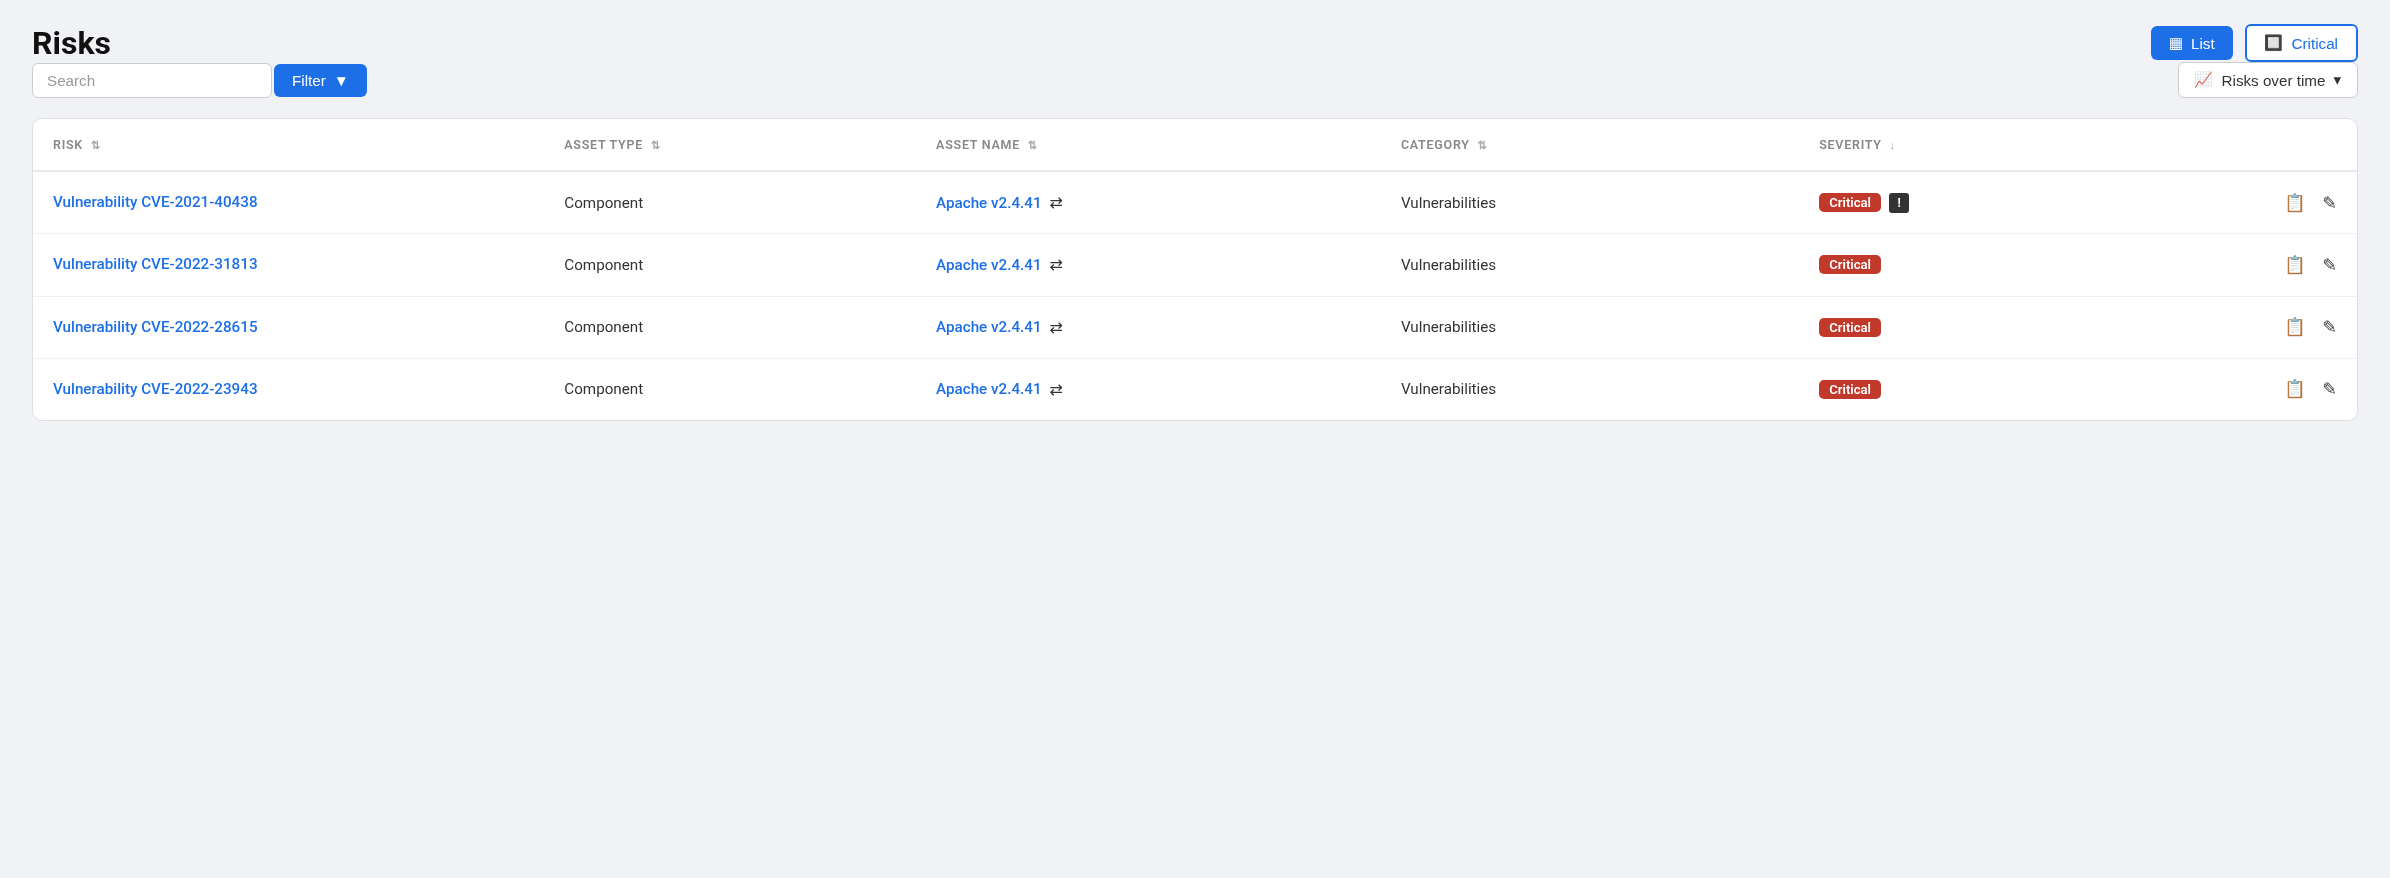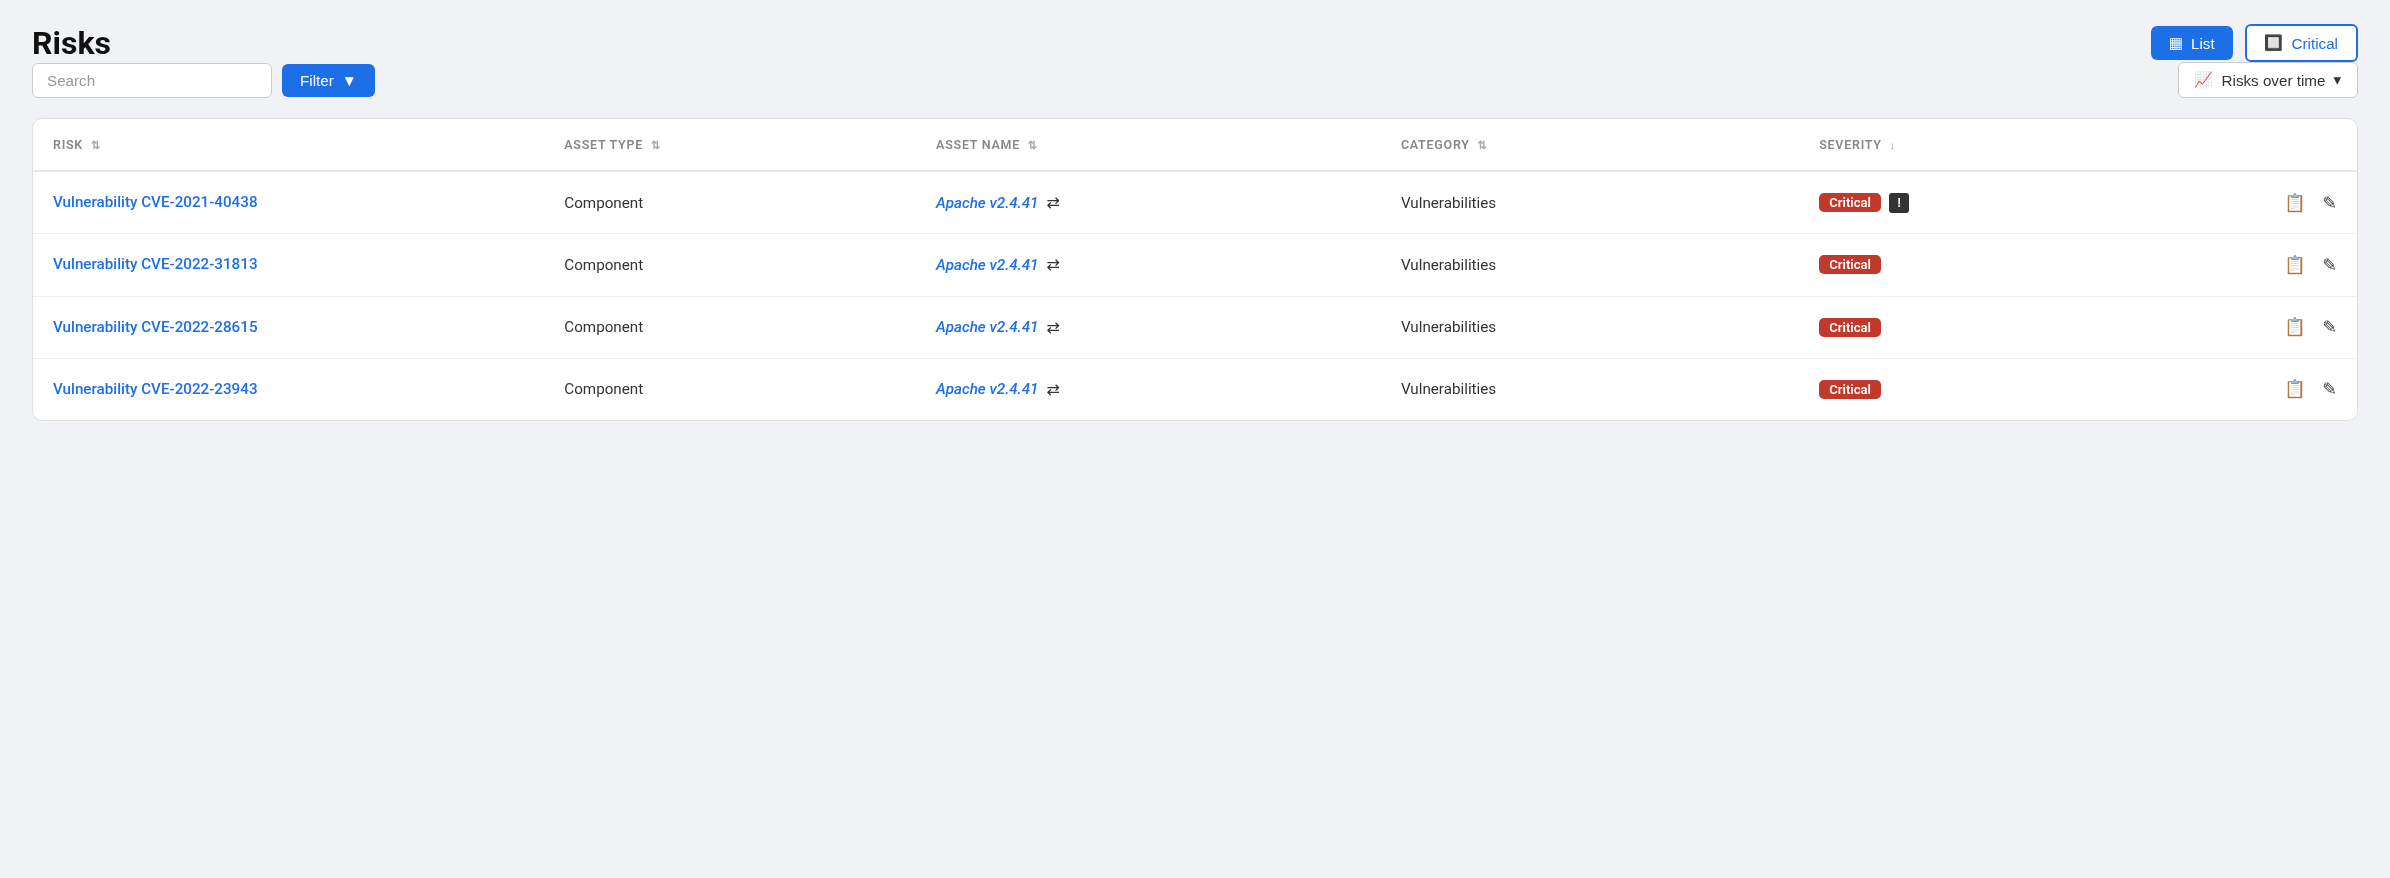--- a/index.html
+++ b/index.html
@@ -59,7 +59,7 @@
     .toolbar-left {
       display: flex;
       align-items: center;
-      gap: 10px;
+      gap: 2px;
     }
     .search-input {
       border: 1.5px solid #ccc;

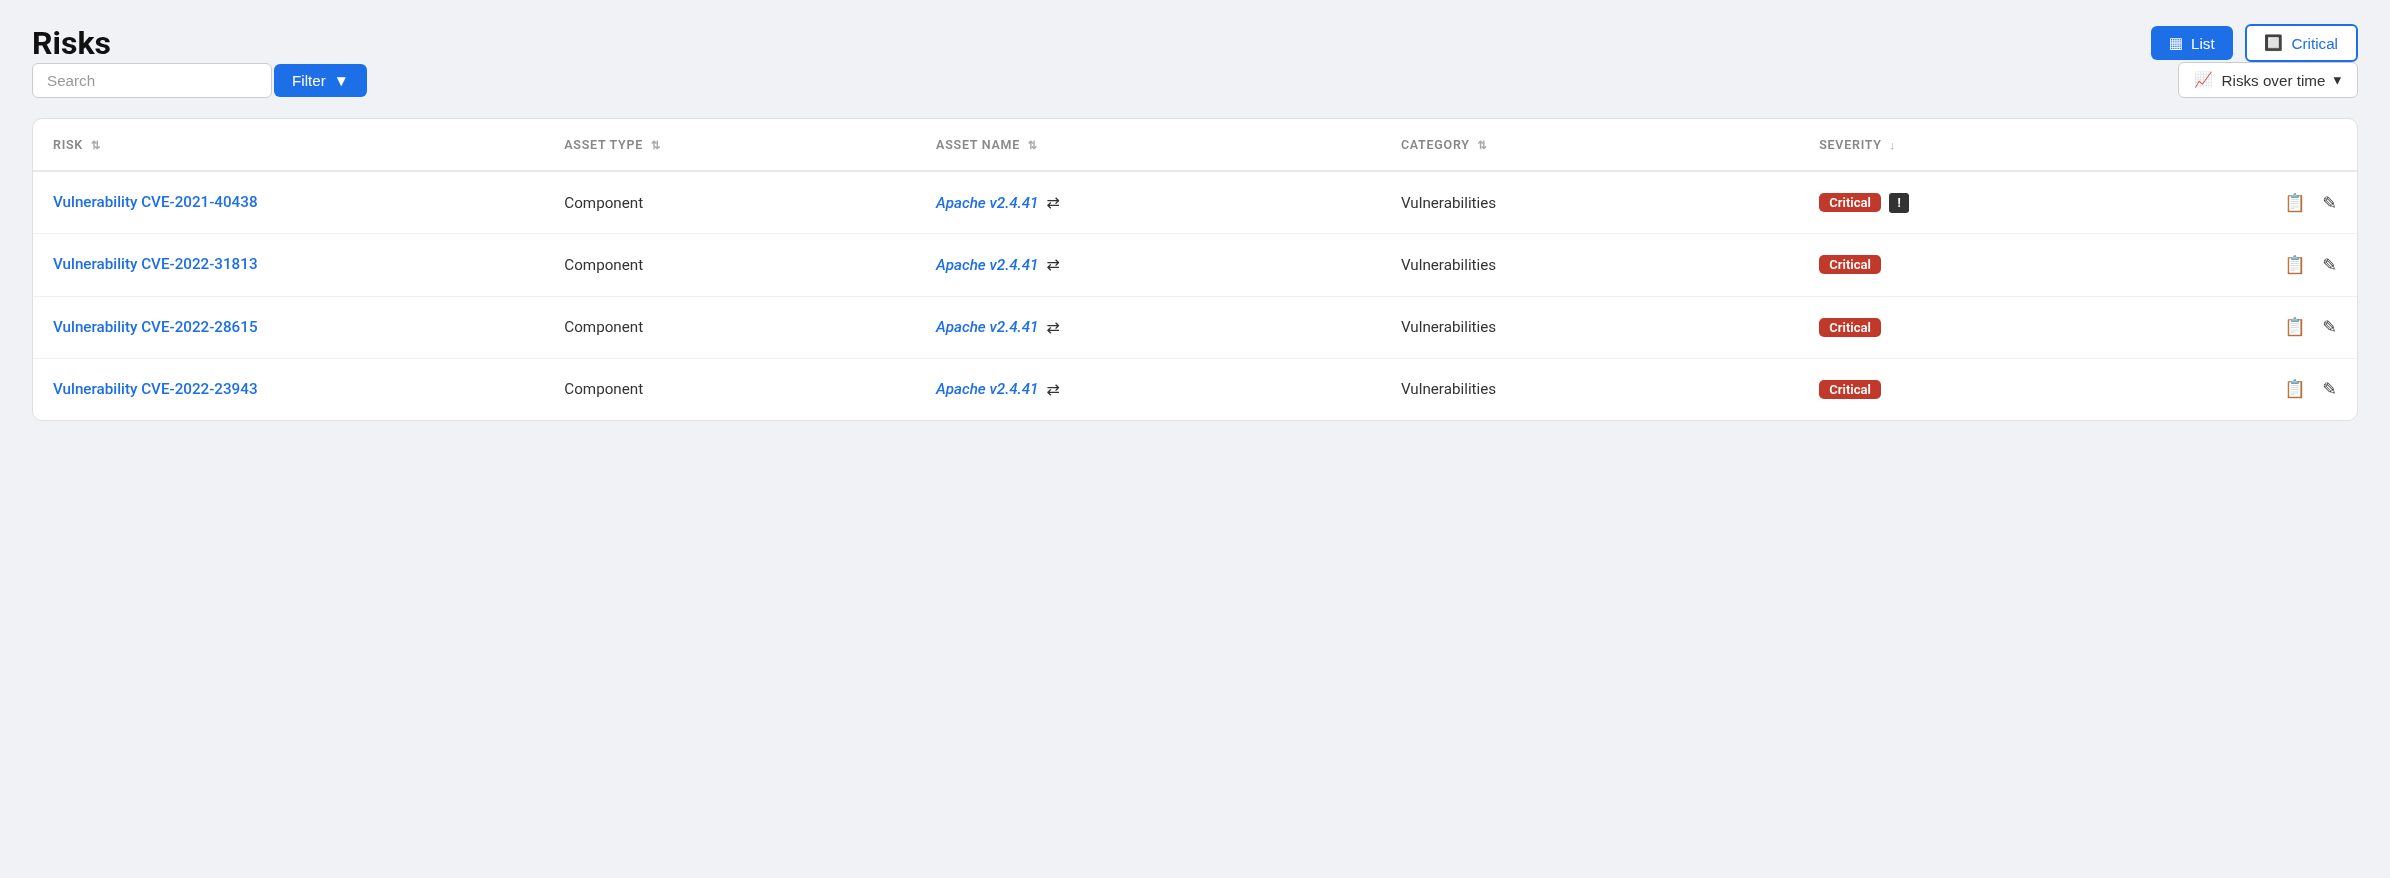--- a/index.html
+++ b/index.html
@@ -155,7 +155,6 @@
       color: #1d6fe8;
       text-decoration: none;
       font-weight: 500;
-      font-style: italic;
     }
     .diff-icon {
       font-size: 1rem;

